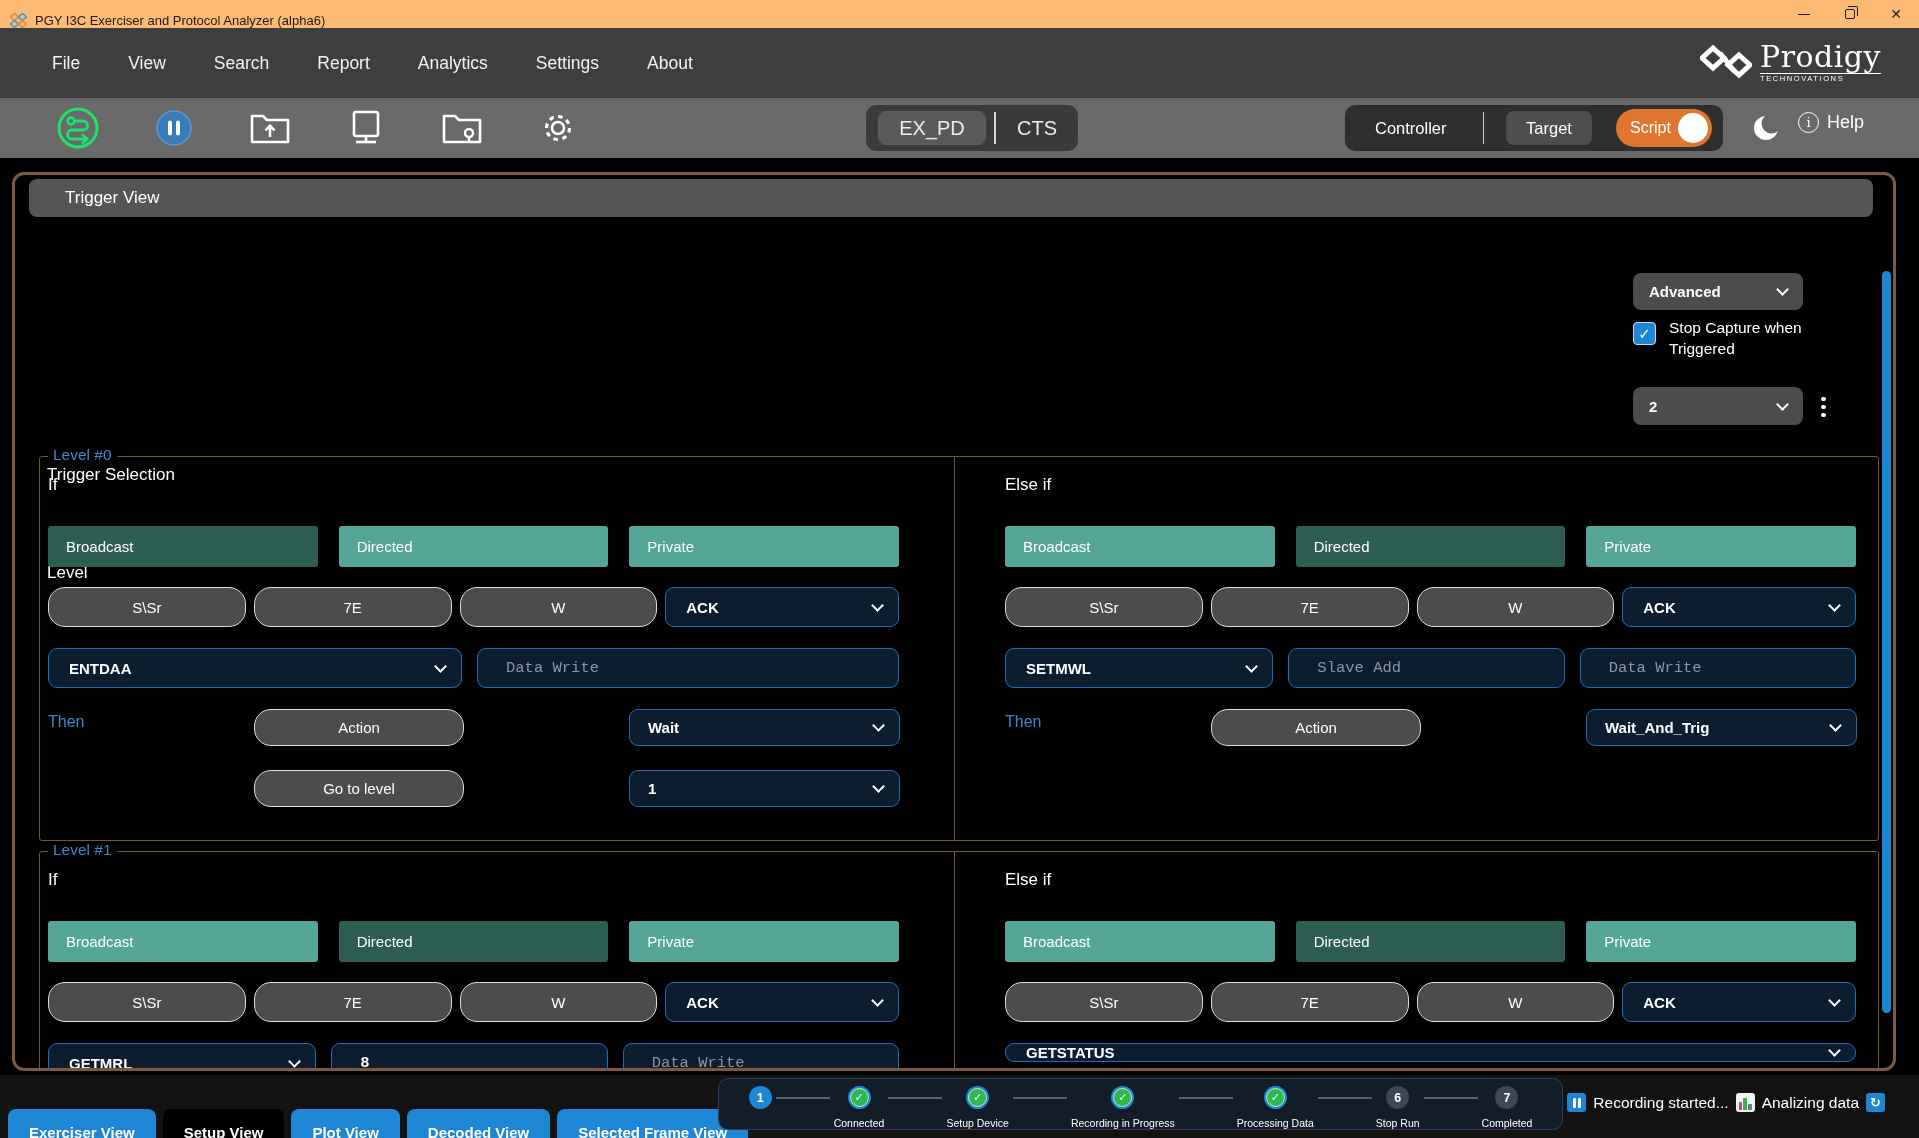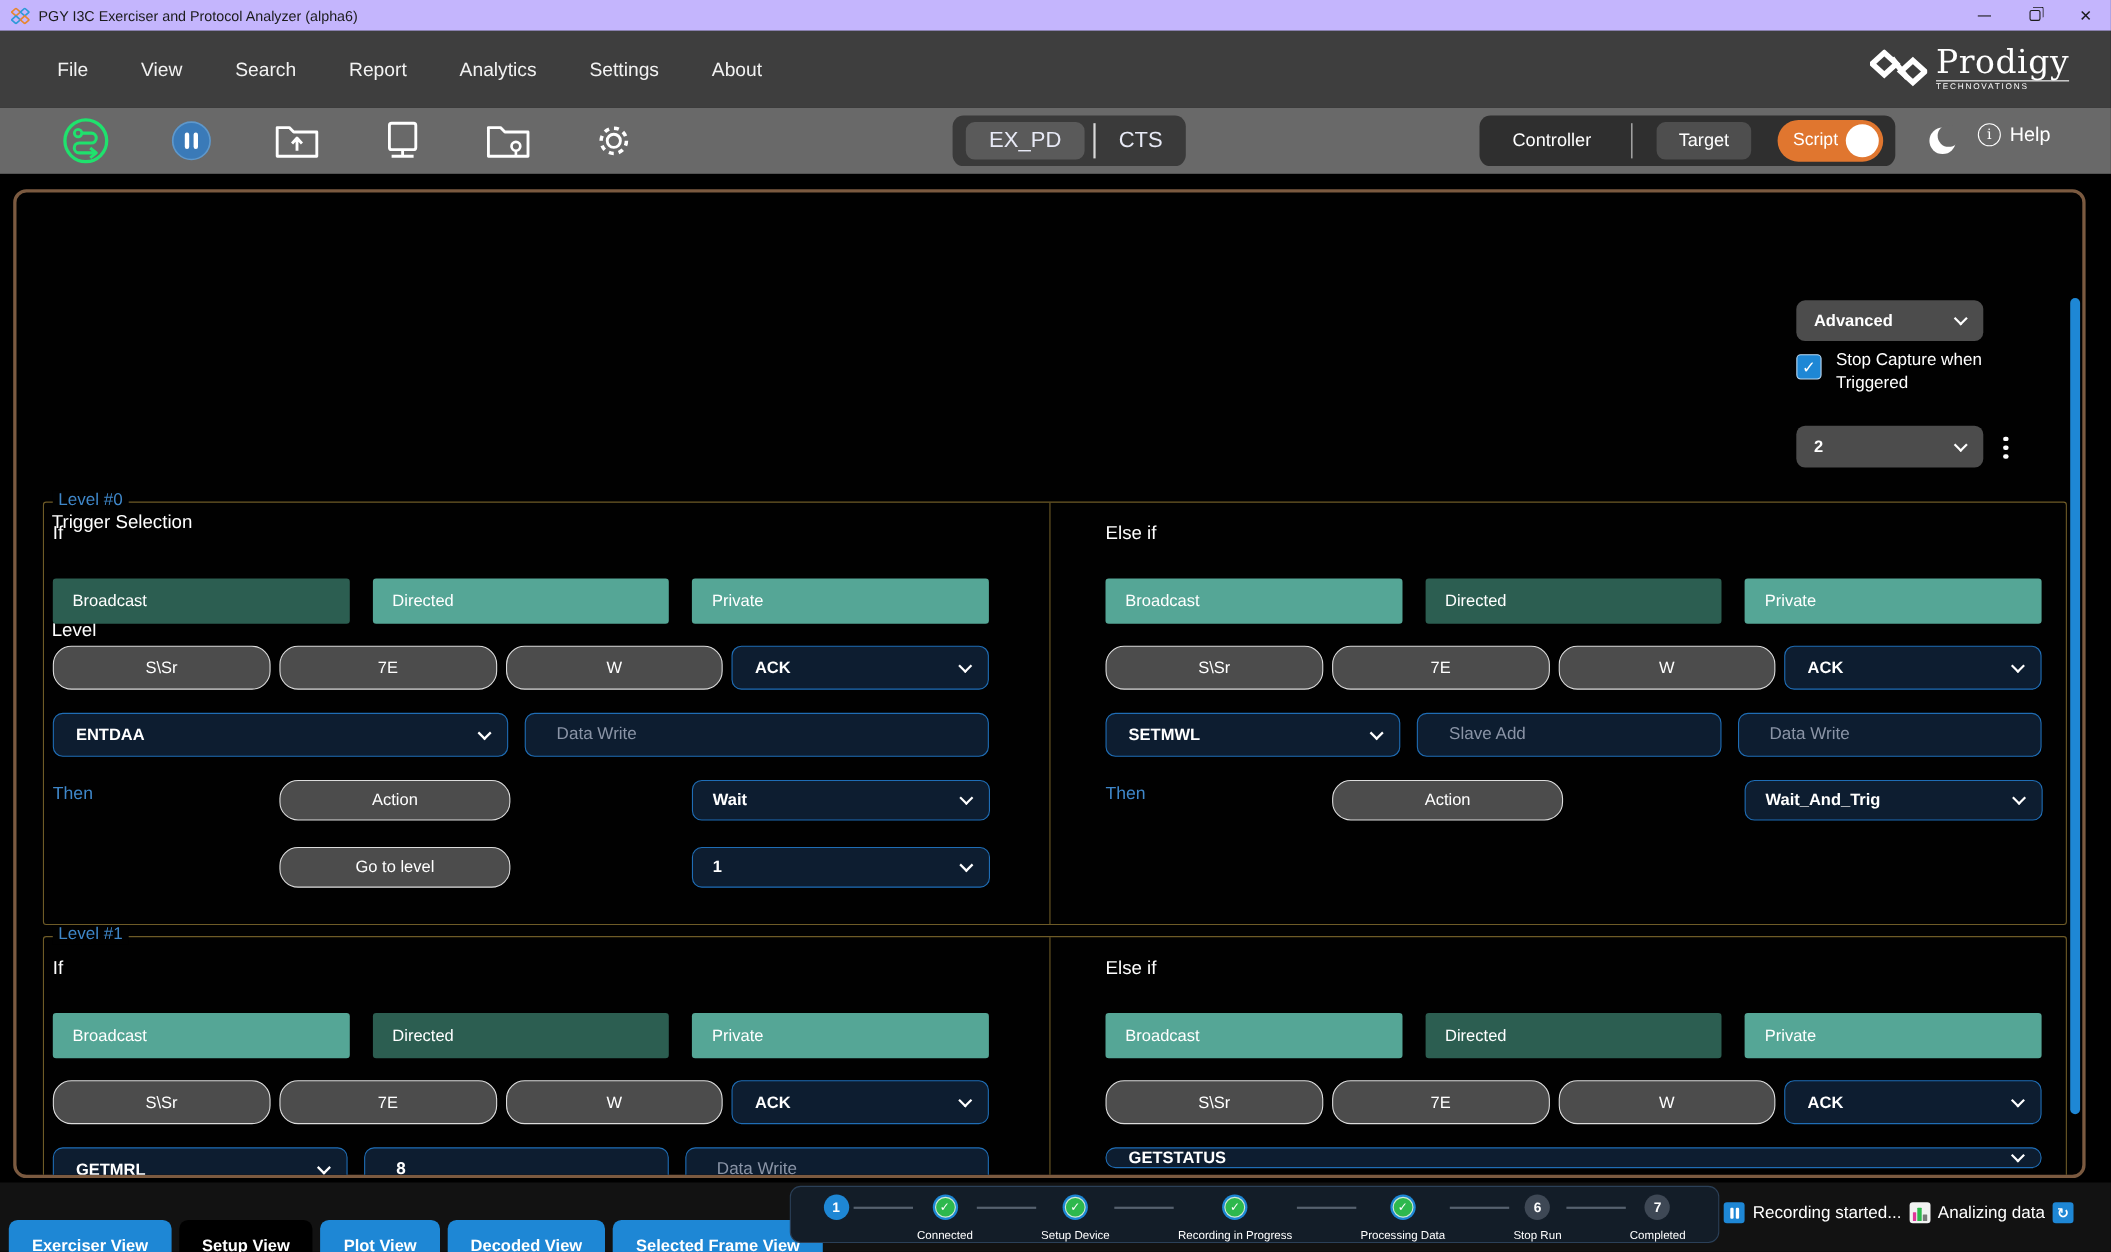--- a/index.html
+++ b/index.html
@@ -7,8 +7,8 @@
     font-family:"Liberation Sans","DejaVu Sans",sans-serif; }
 
   
-  .titlebar{position:absolute;left:0;top:0;width:1919px;height:28px;background:#c4b5fd;
-    display:flex;align-items:center;color:#1b1b1b;font-size:13px;}
+  .titlebar{position:absolute;left:0;top:0;width:1919px;height:28px;background:#fdba74;
+    display:flex;align-items:flex-end;color:#1b1b1b;font-size:13px;}
   .titlebar .appicon{margin:0 8px 0 10px;display:flex;}
   .wincontrols{position:absolute;right:0;top:0;height:28px;display:flex;align-items:center;}
   .winbtn{width:46px;height:28px;display:flex;align-items:center;justify-content:center;color:#1b1b1b;}

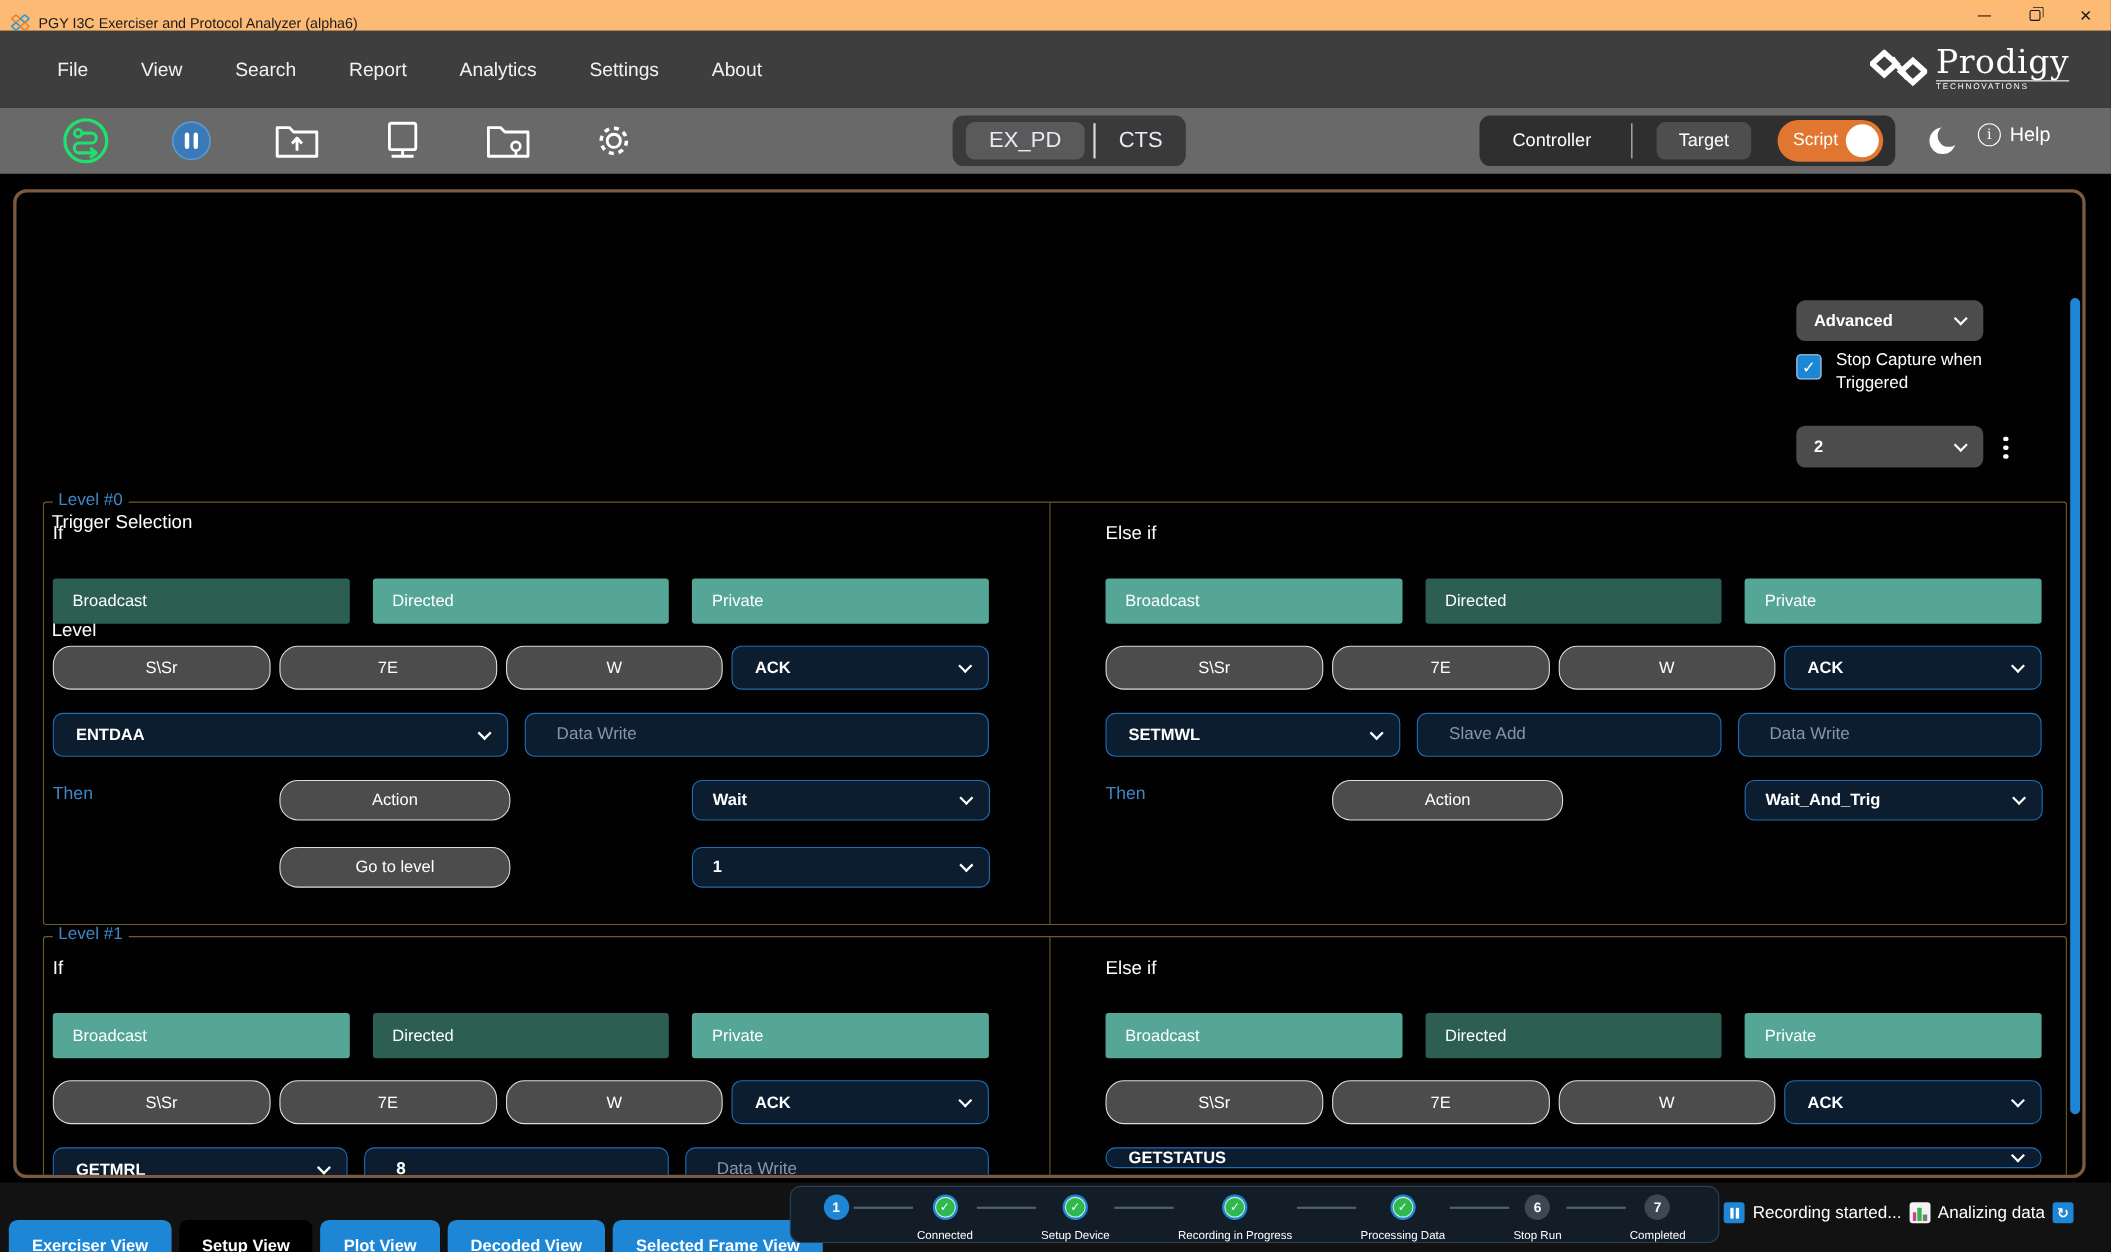--- a/index.html
+++ b/index.html
@@ -240,6 +240,9 @@
 </div>
 
 <div class="mainpanel">
+  <div class="tv-header">
+    <span>Trigger View</span>
+  </div>
 
   <span class="lbl" style="left:32px;top:290px;">Trigger Selection</span>
 

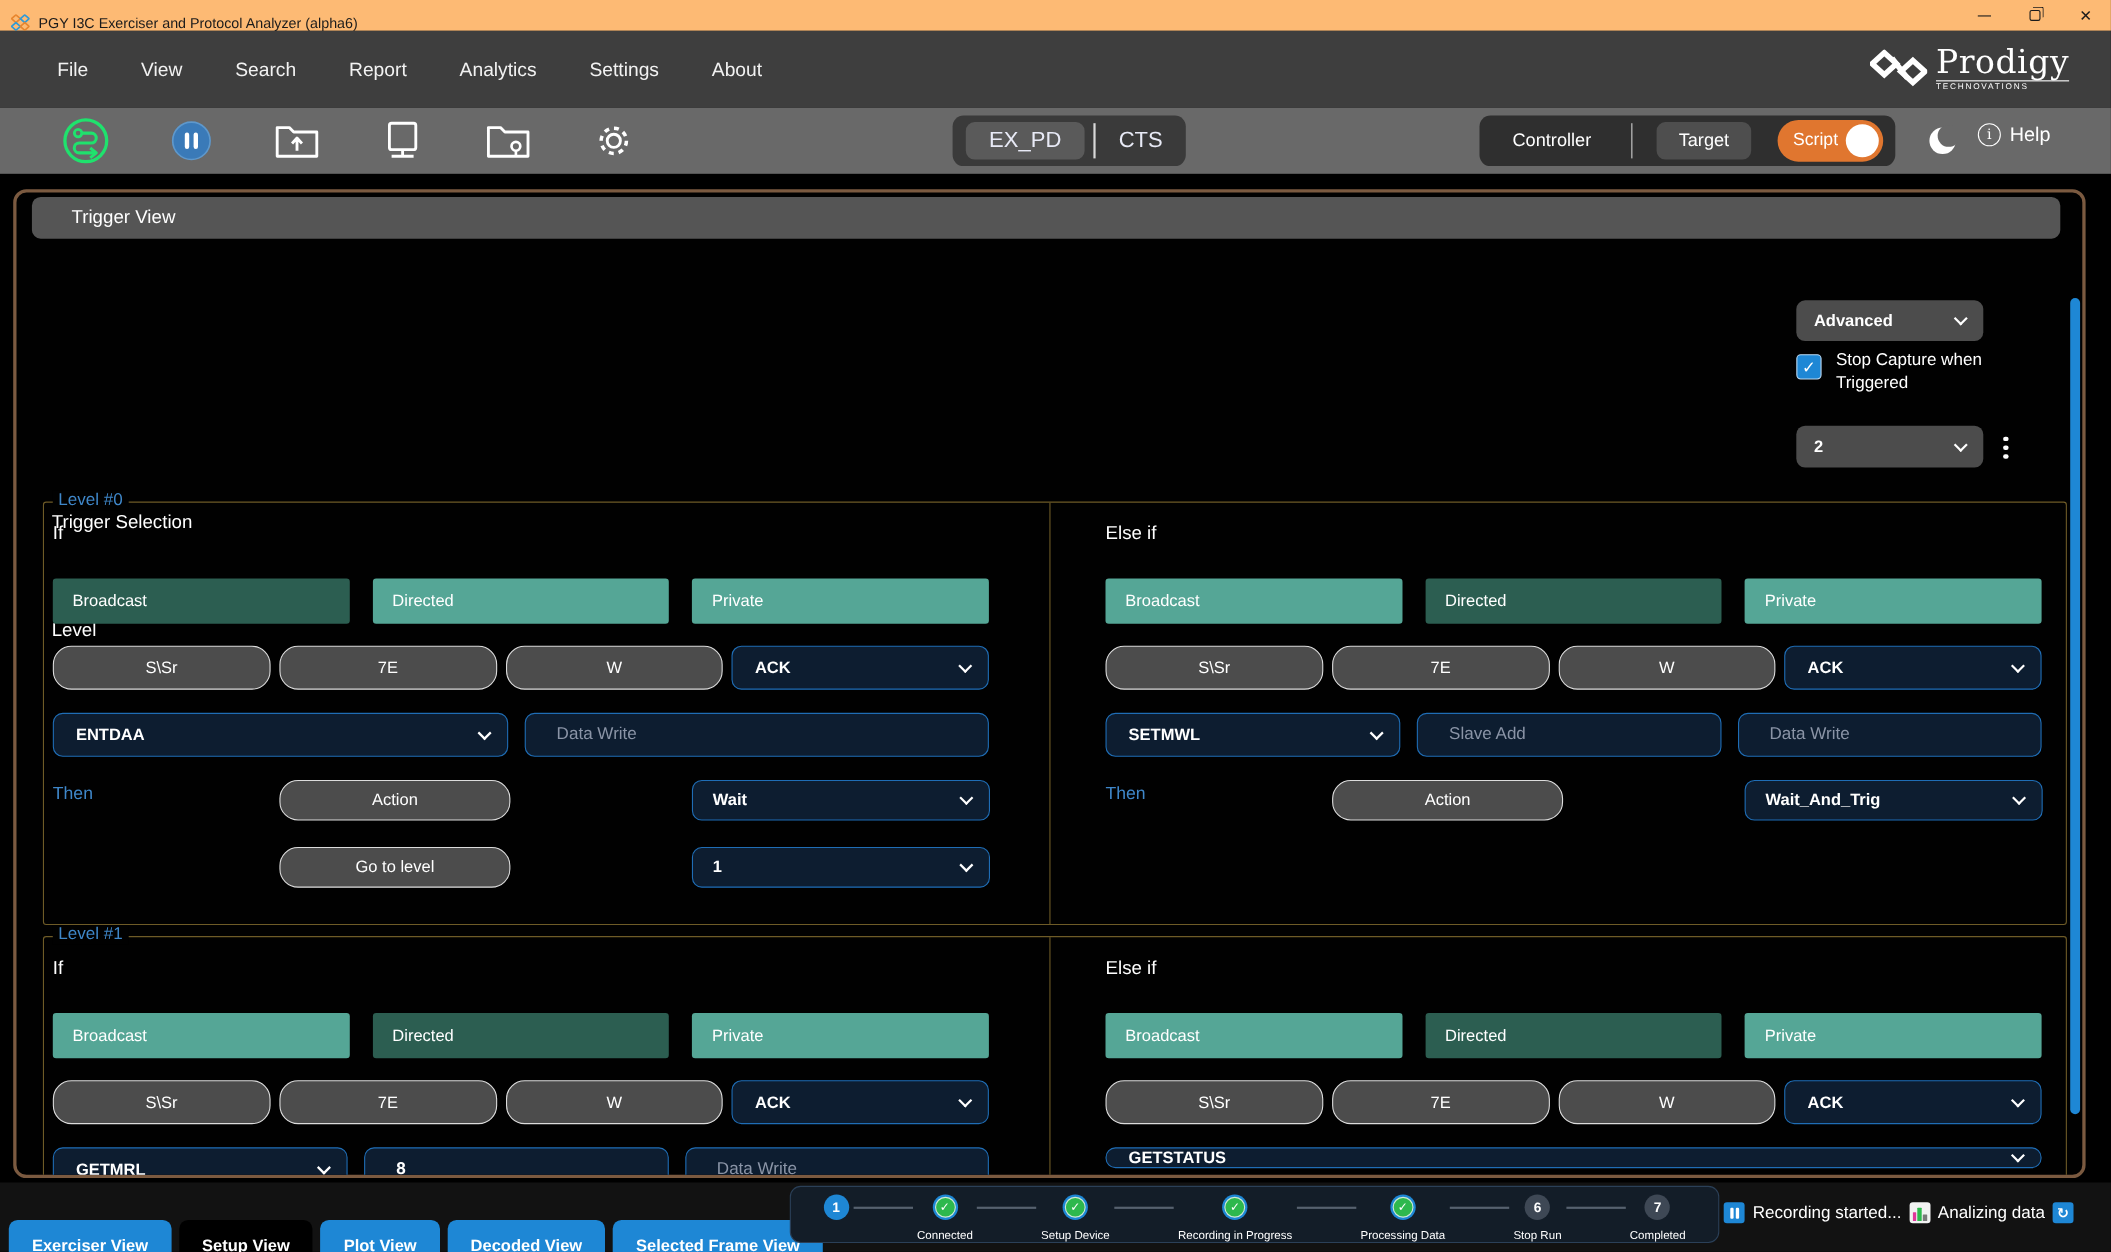--- a/index.html
+++ b/index.html
@@ -84,7 +84,7 @@
   .navysel{flex:1;height:40px;background:#0d1d30;border:1.5px solid #1f6db5;border-radius:9px;
     display:flex;align-items:center;justify-content:space-between;color:#fff;font-size:15px;font-weight:600;padding:0 16px 0 20px;}
   .navyinput{flex:1;height:40px;background:#0d1d30;border:1.5px solid #1f6db5;border-radius:9px;
-    display:flex;align-items:center;color:#fff;font-size:15.5px;font-weight:600;padding:0 16px 0 28px;}
+    display:flex;align-items:center;color:#fff;font-size:15.5px;font-weight:600;padding:0 16px 0 28px;font-family:Liberation Mono, monospace;}
   .navyinput .ph{color:#8a94a6;font-weight:400;}
   .fieldrow{gap:15px;}
   .thenrow{position:absolute;left:0;width:851px;height:38px;}

